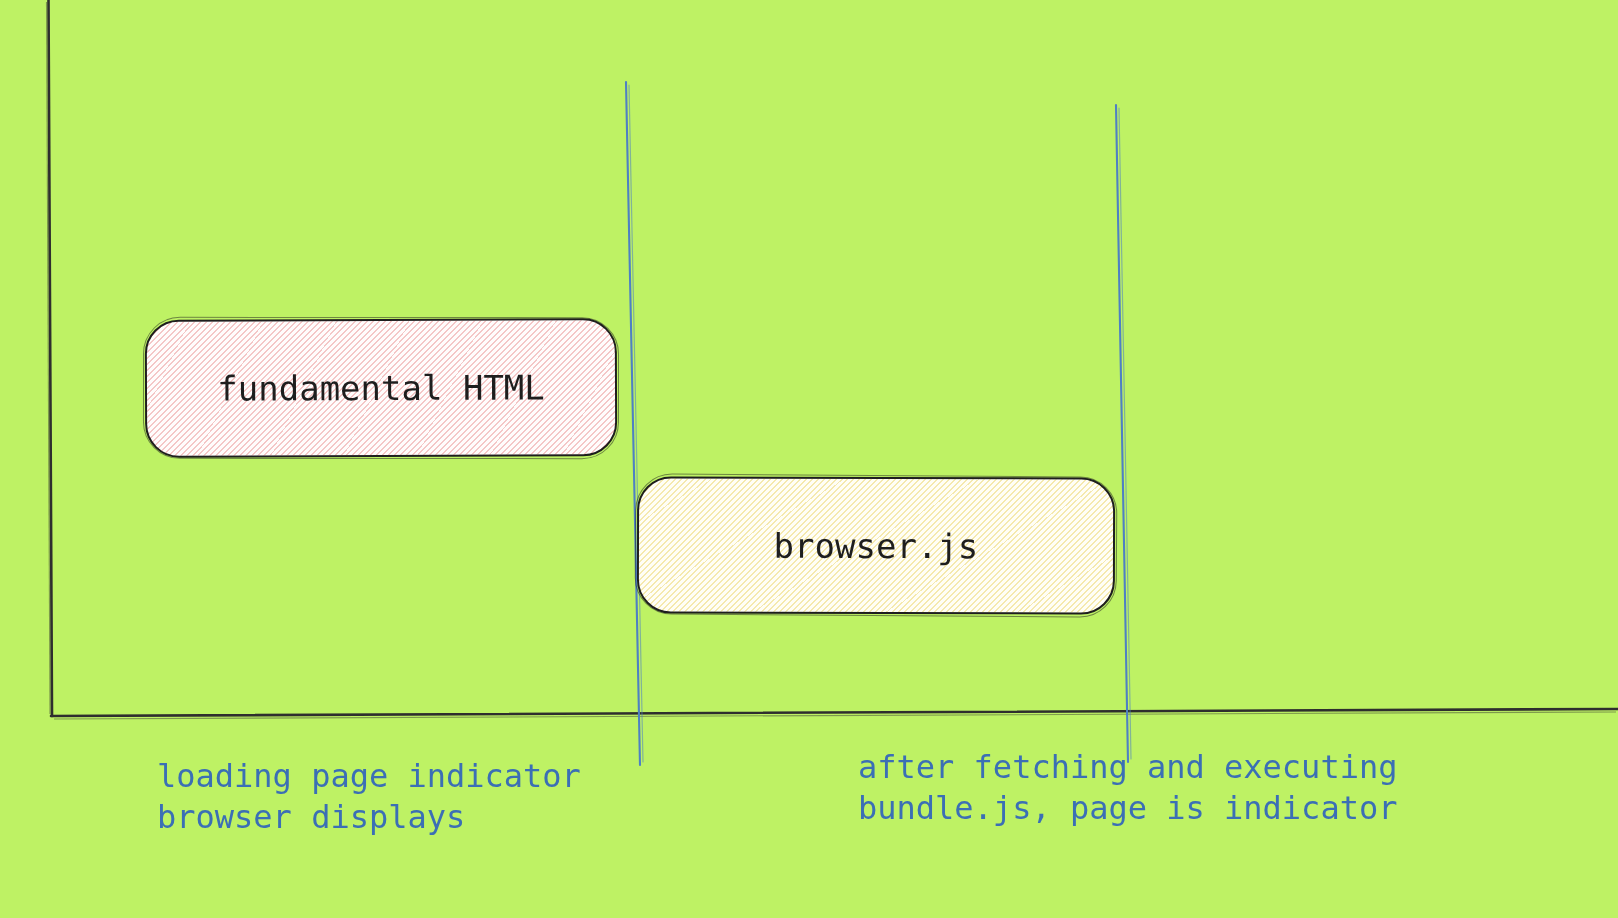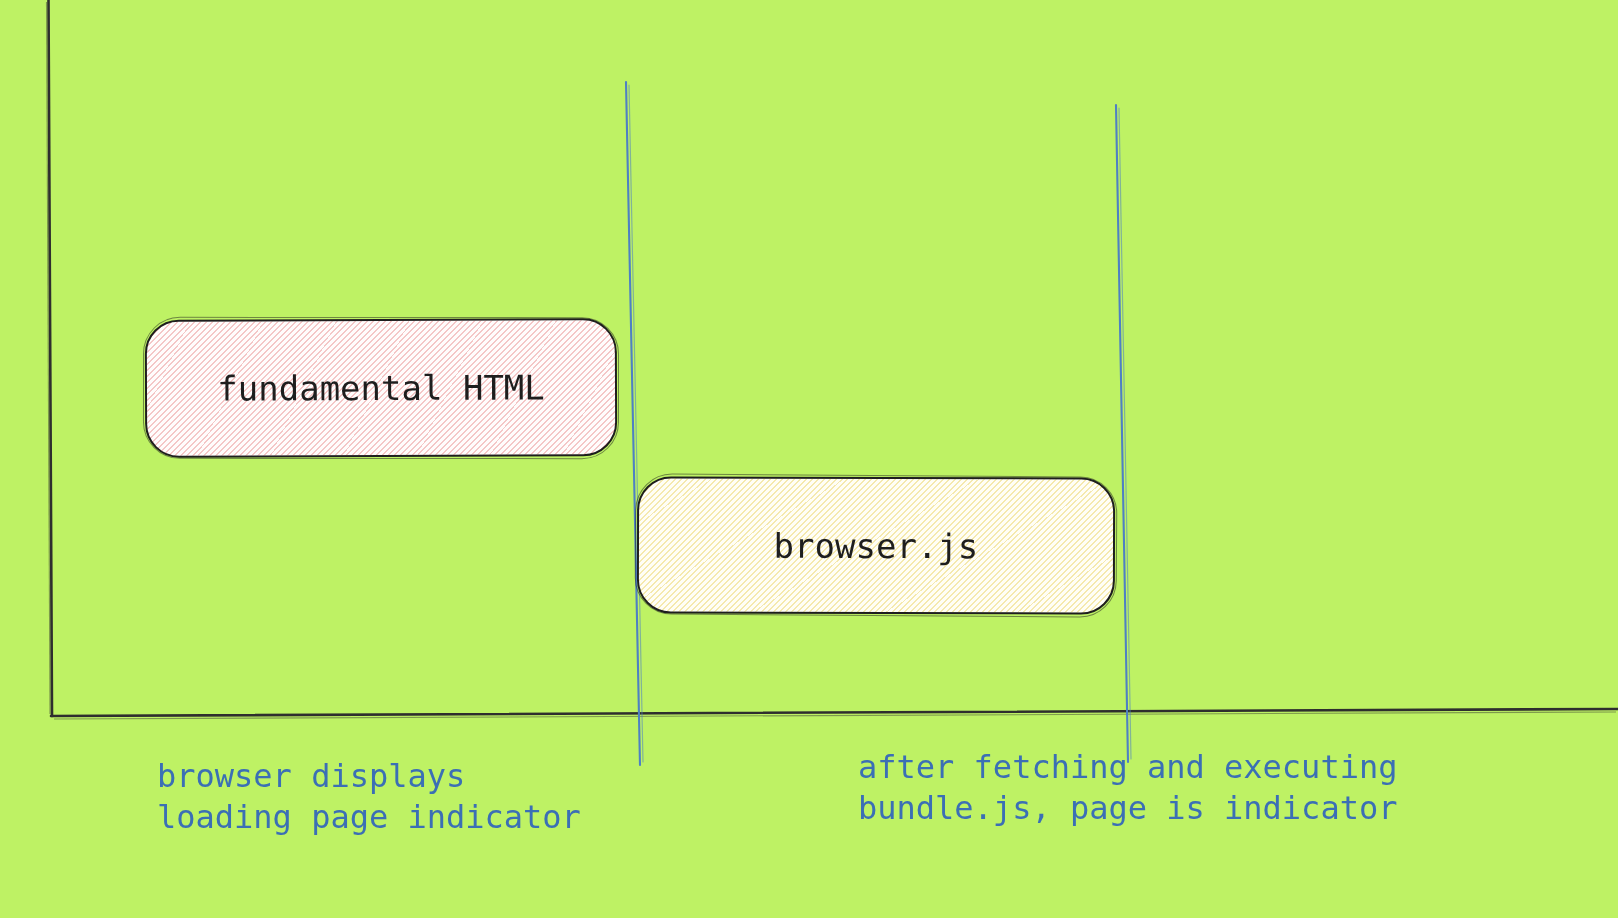--- a/index.html
+++ b/index.html
@@ -128,8 +128,8 @@
   </div>
 
   <div class="note note-1">
+    <div>loading page indicator</div>
     <div>browser displays</div>
-    <div>loading page indicator</div>
   </div>
 
   <div class="note note-2">

